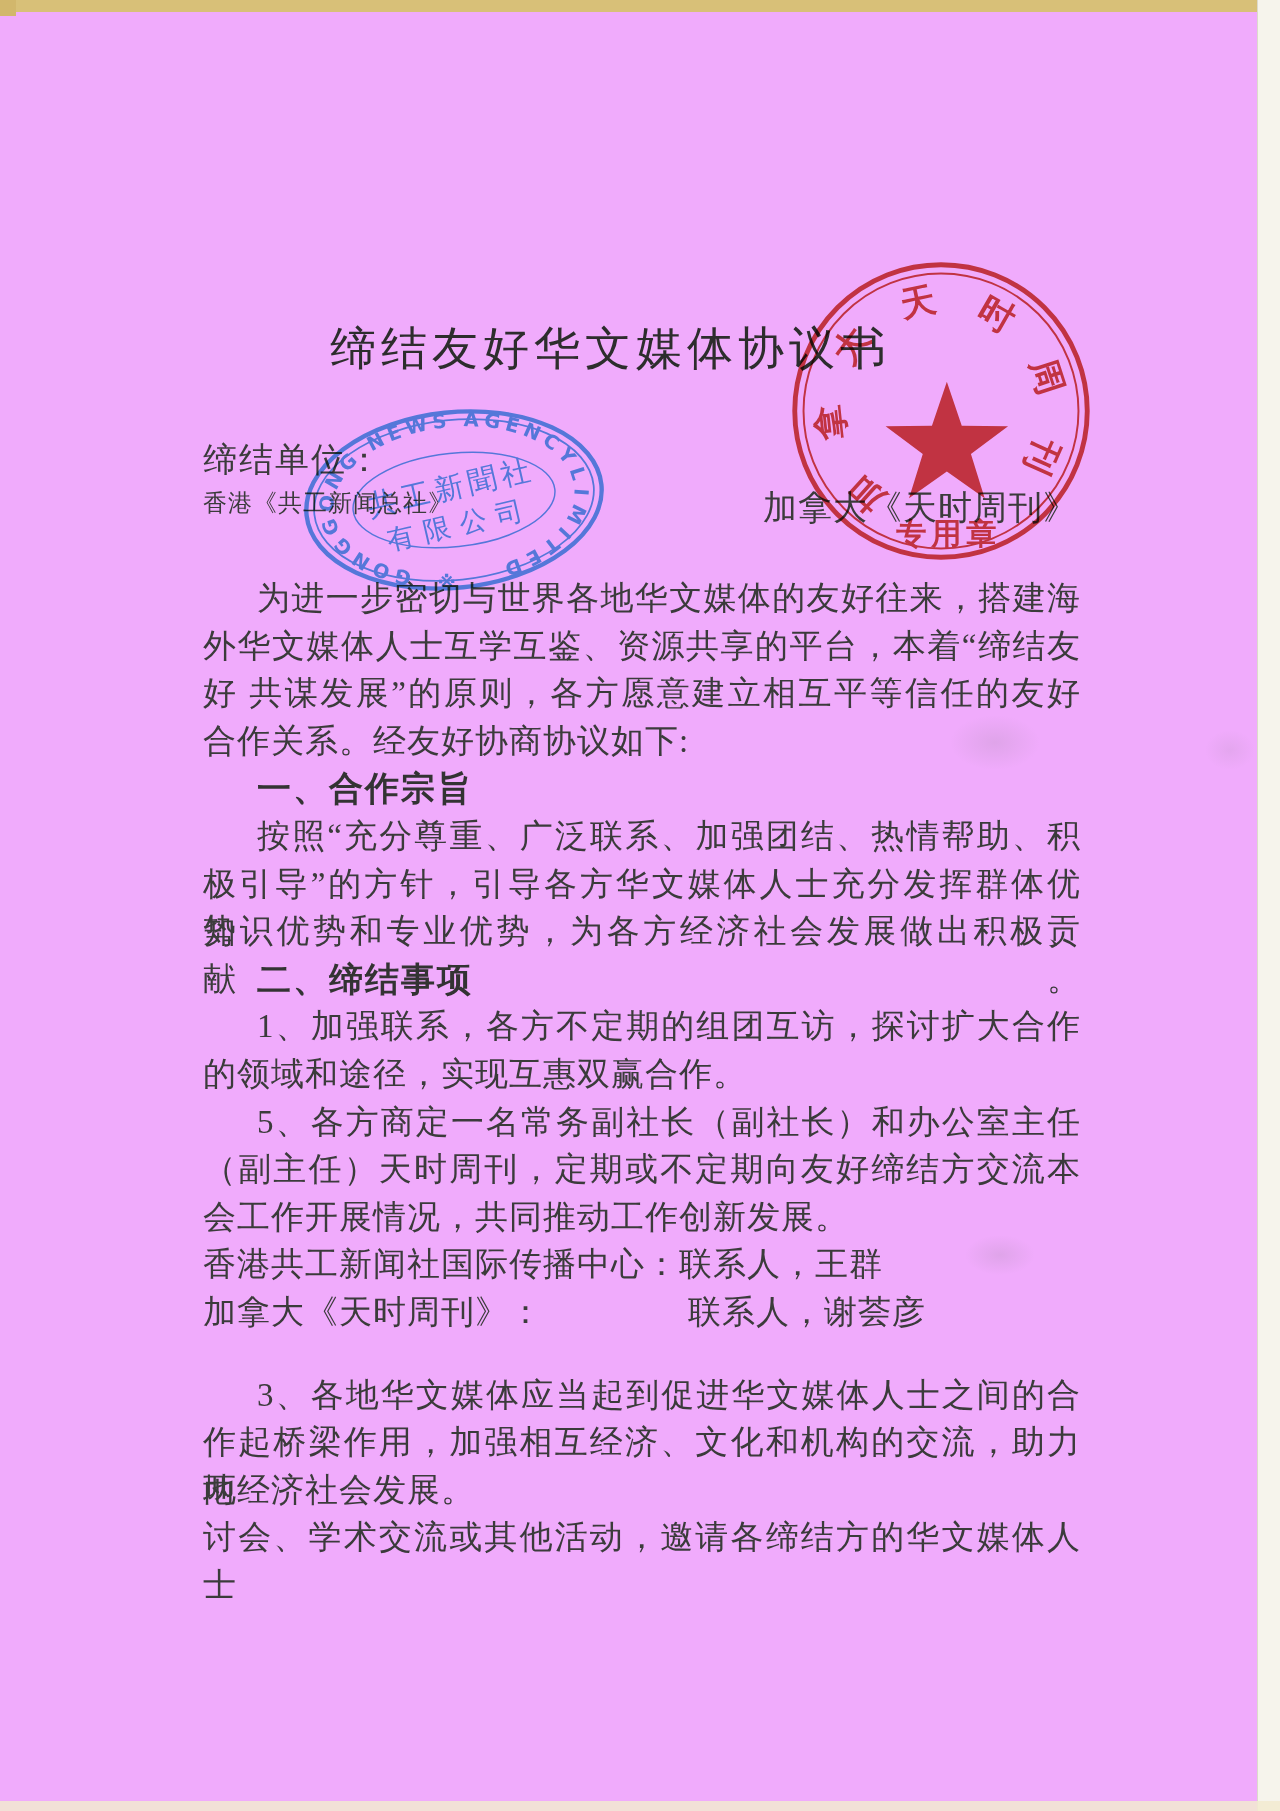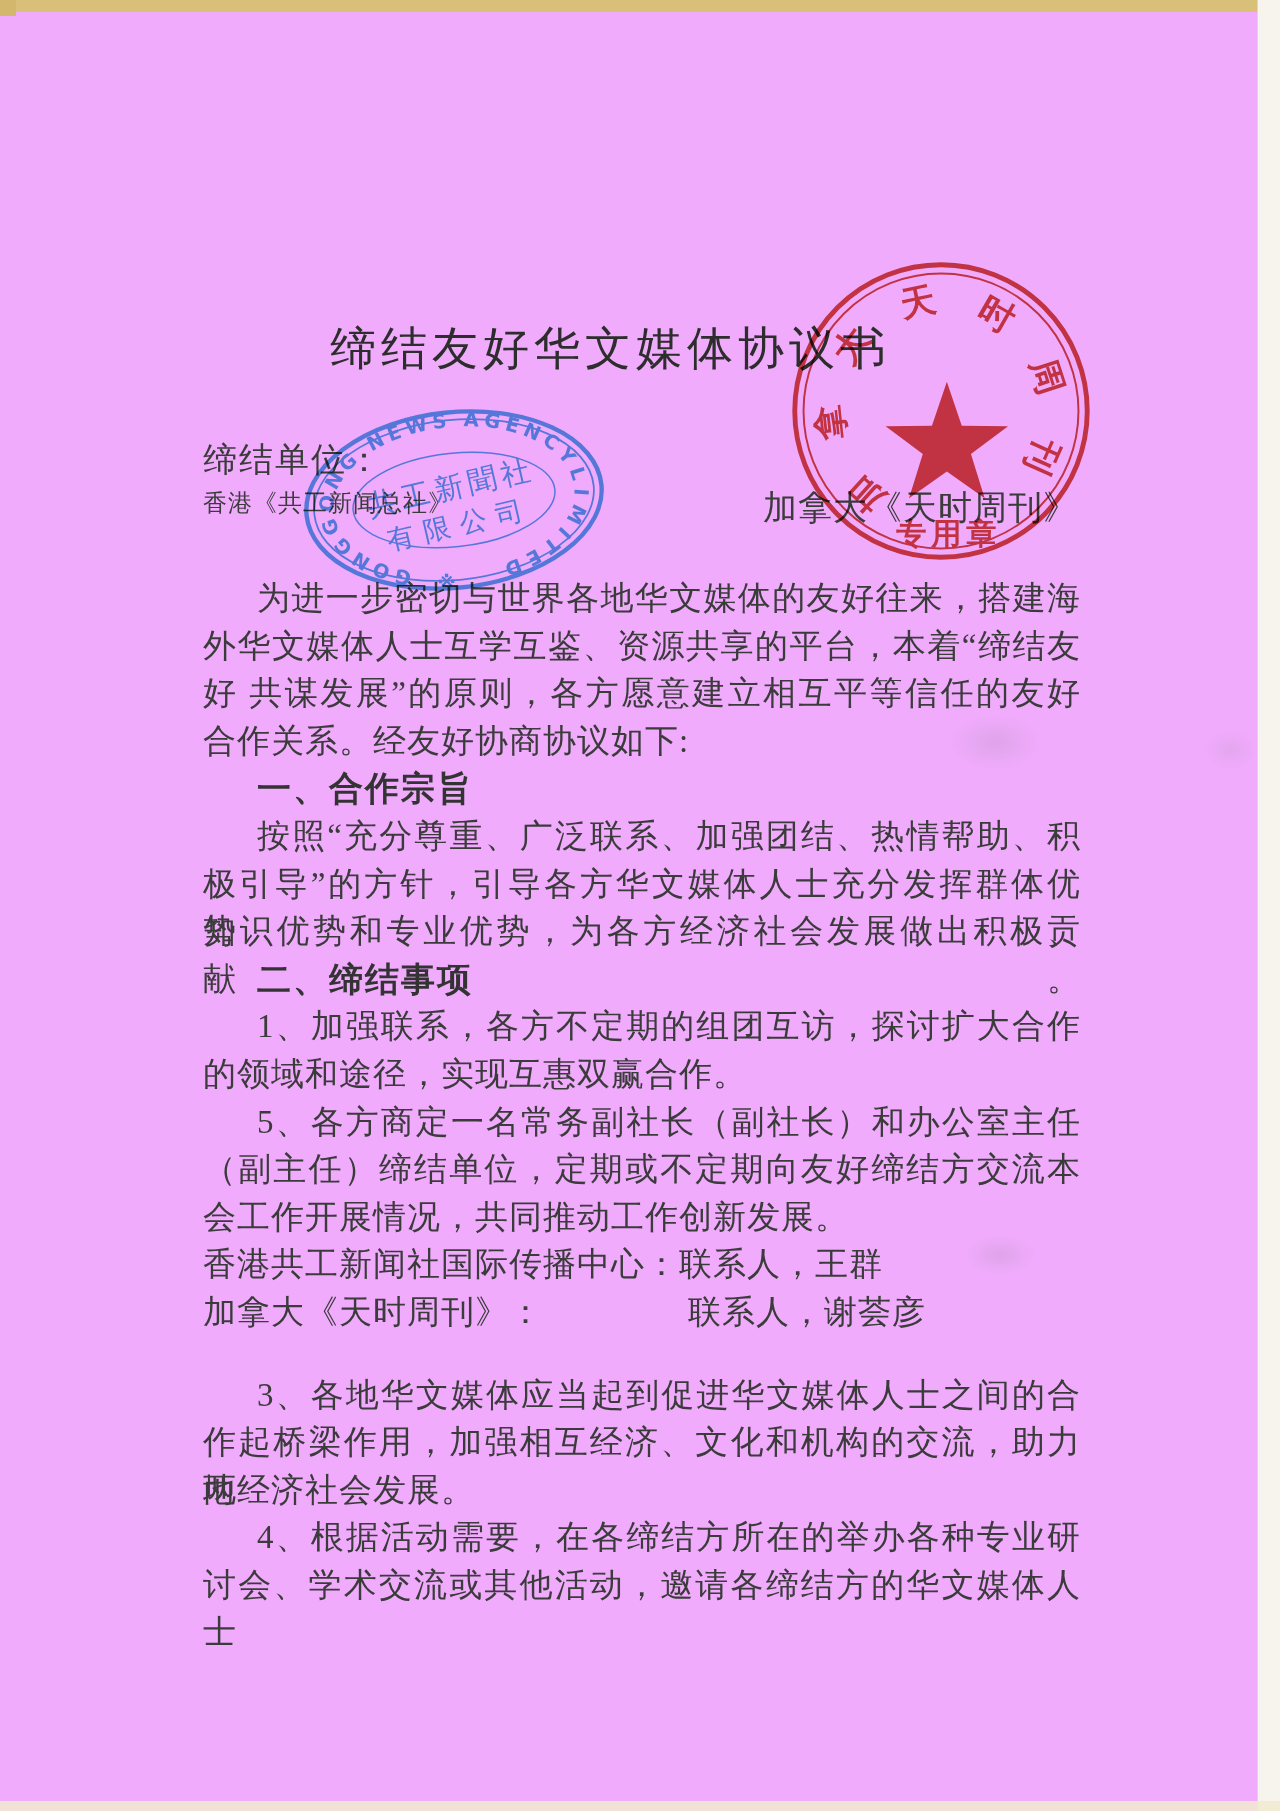--- a/index.html
+++ b/index.html
@@ -77,7 +77,7 @@
     <div class="ln indent full">1、加强联系，各方不定期的组团互访，探讨扩大合作</div>
     <div class="ln">的领域和途径，实现互惠双赢合作。</div>
     <div class="ln indent full">5、各方商定一名常务副社长（副社长）和办公室主任</div>
-    <div class="ln full">（副主任）缔结单位，定期或不定期向友好缔结方交流本</div>
+    <div class="ln full">（副主任）天时周刊，定期或不定期向友好缔结方交流本</div>
     <div class="ln">会工作开展情况，共同推动工作创新发展。</div>
     <div class="ln">香港共工新闻社国际传播中心：联系人，王群</div>
     <div class="ln"><span>加拿大《天时周刊》：</span><span class="contact-right">联系人，谢荟彦</span></div>

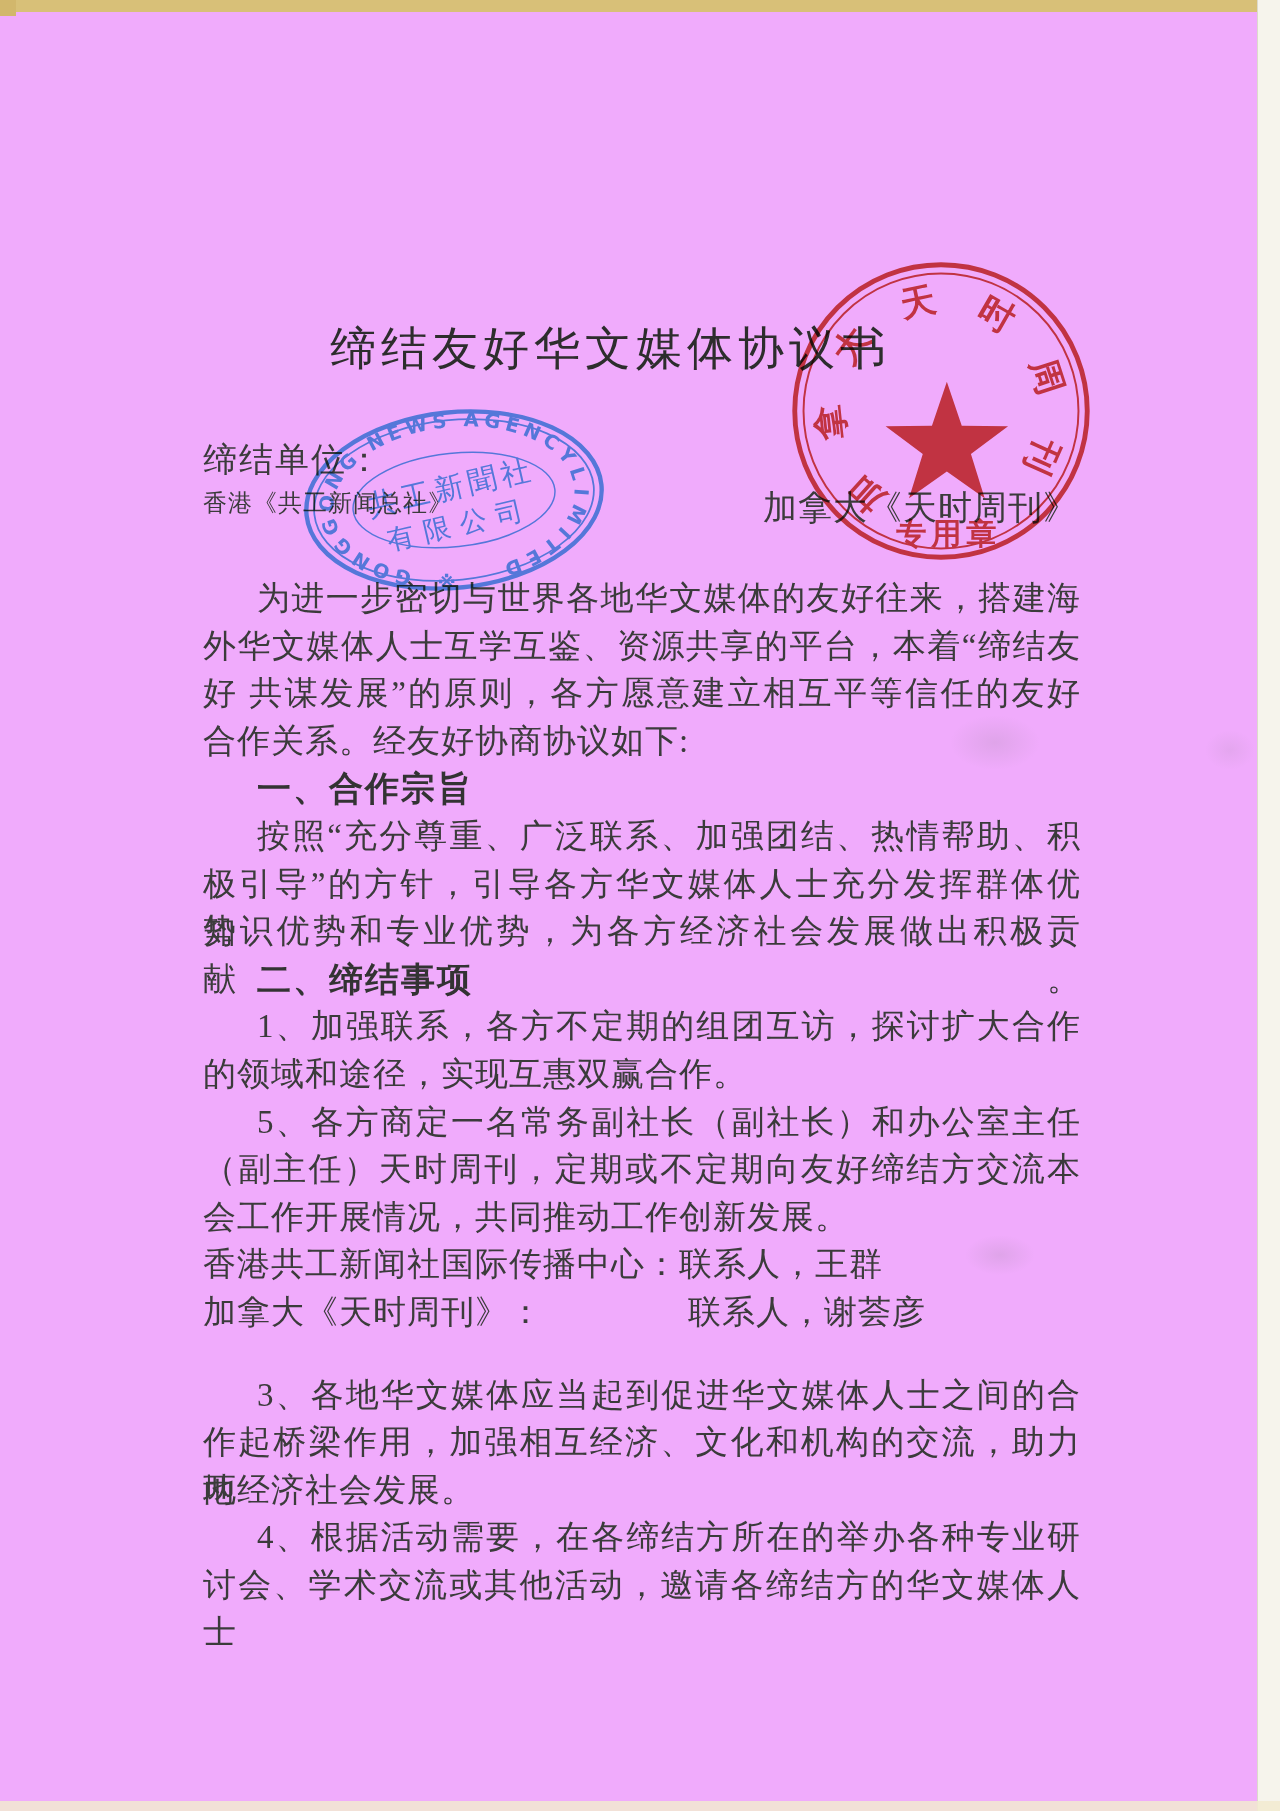--- a/index.html
+++ b/index.html
@@ -84,7 +84,6 @@
     <div class="ln indent full gap">3、各地华文媒体应当起到促进华文媒体人士之间的合</div>
     <div class="ln full">作起桥梁作用，加强相互经济、文化和机构的交流，助力两</div>
     <div class="ln">地经济社会发展。</div>
-    <div class="ln indent full">4、根据活动需要，在各缔结方所在的举办各种专业研</div>
     <div class="ln full">讨会、学术交流或其他活动，邀请各缔结方的华文媒体人士</div>
   </div>
 

